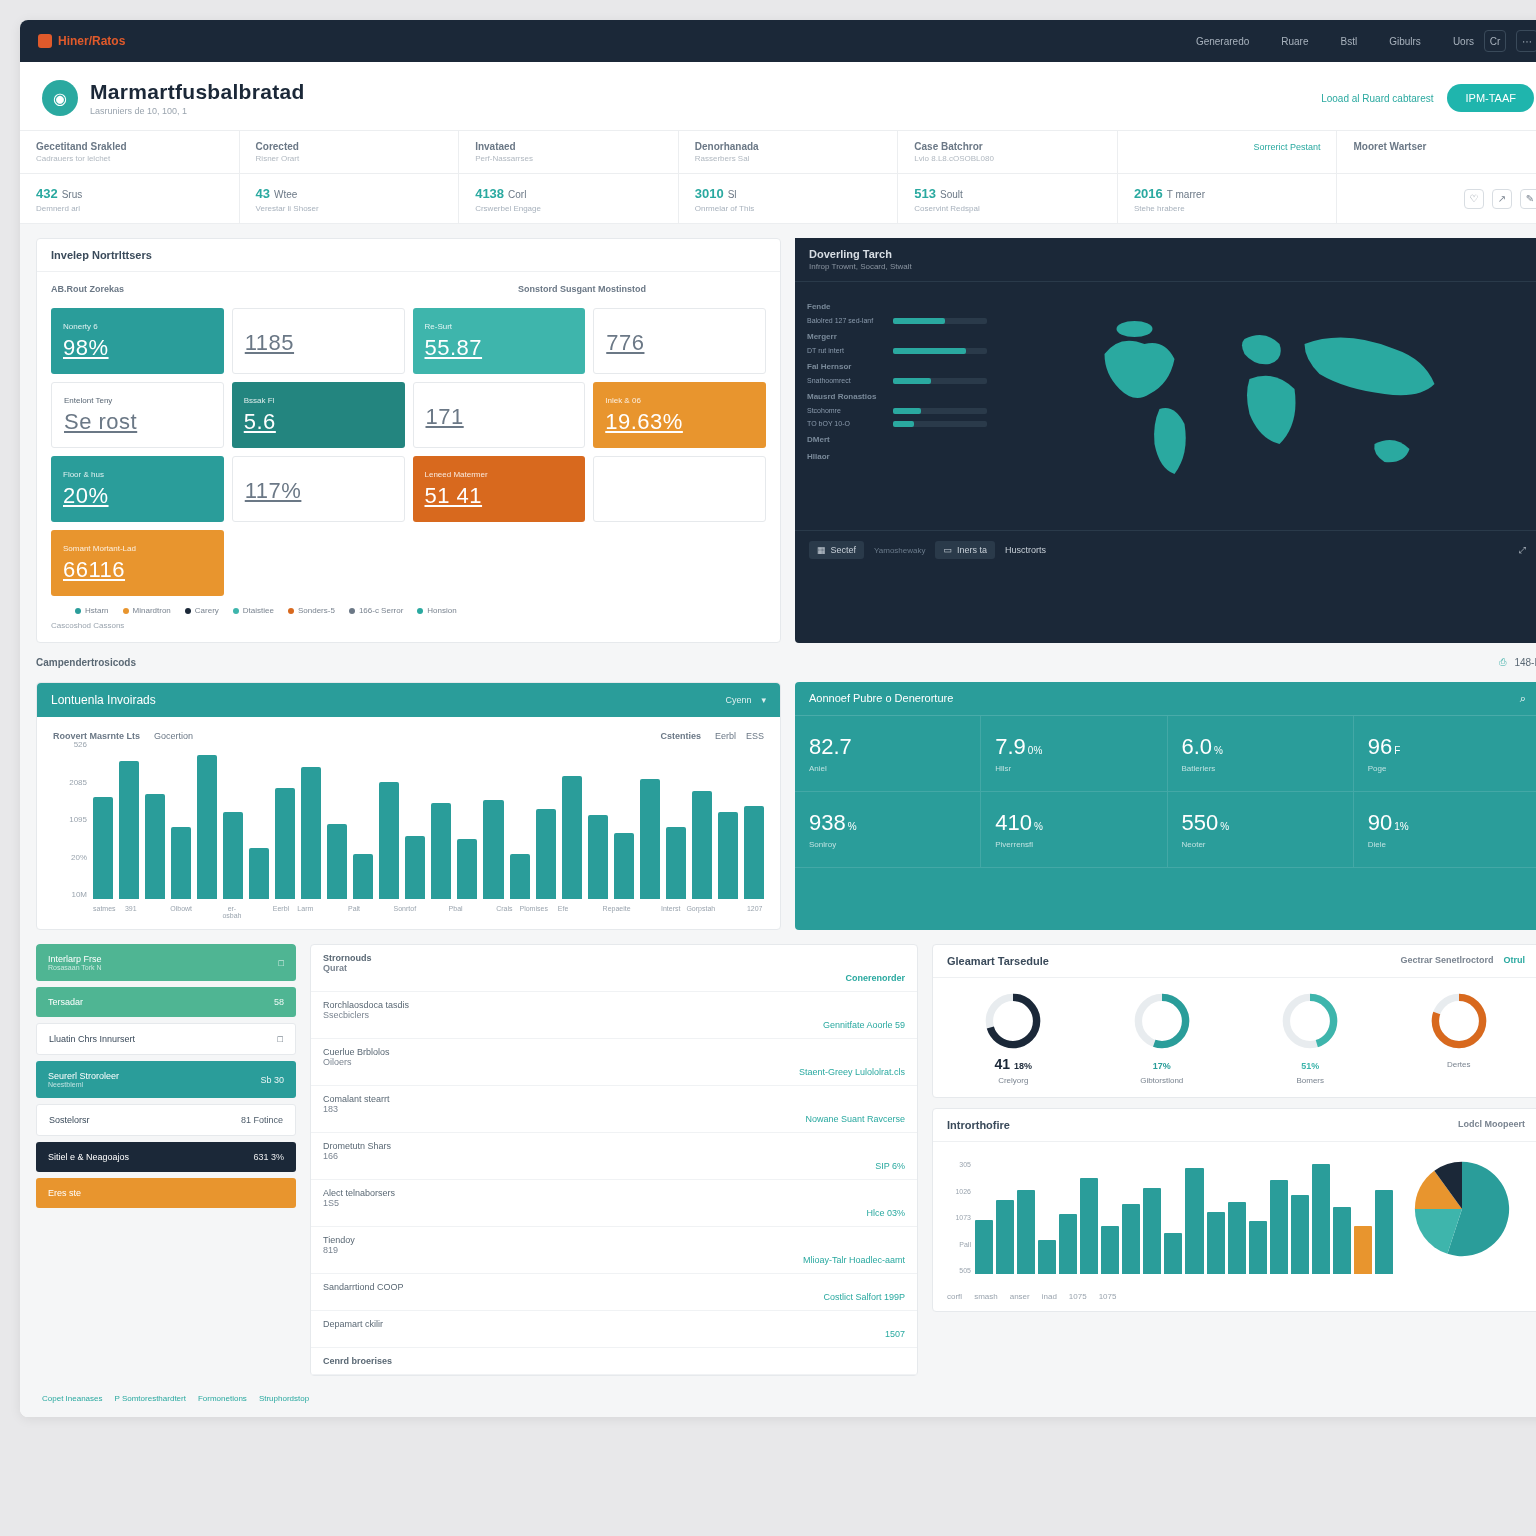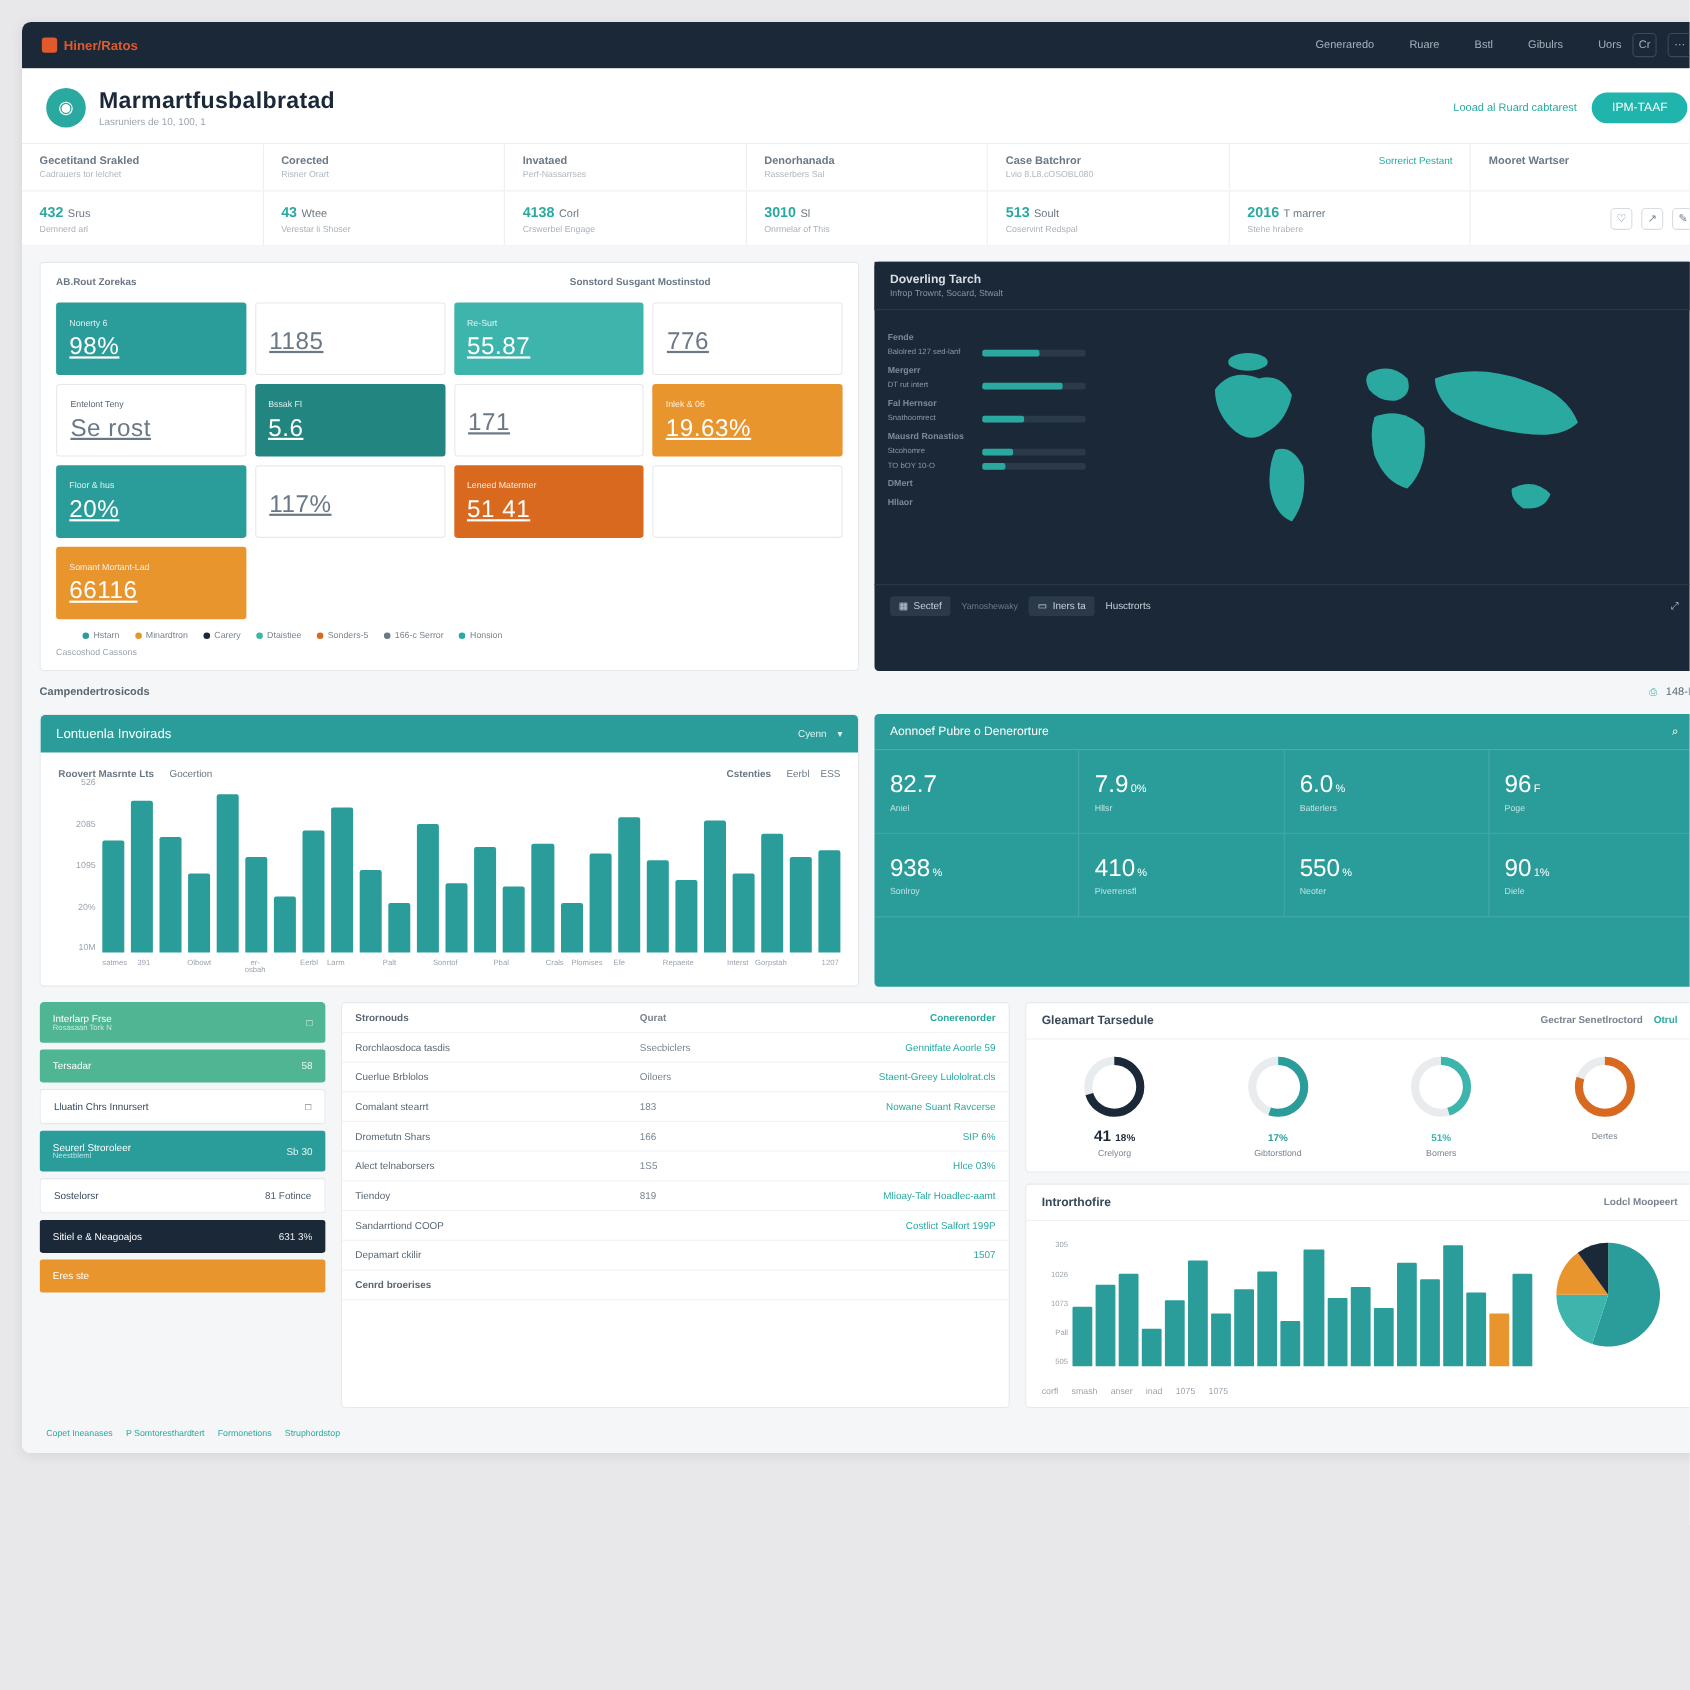--- a/index.html
+++ b/index.html
@@ -209,6 +209,7 @@
   <div class="grid">
 
     <div class="panel">
+      <div class="panel-hd">Invelep Nortrlttsers</div>
       <div class="tilewrap">
         <div style="display:flex;gap:30px;margin-bottom:6px;">
           <div class="tile-section-label">AB.Rout Zorekas</div>

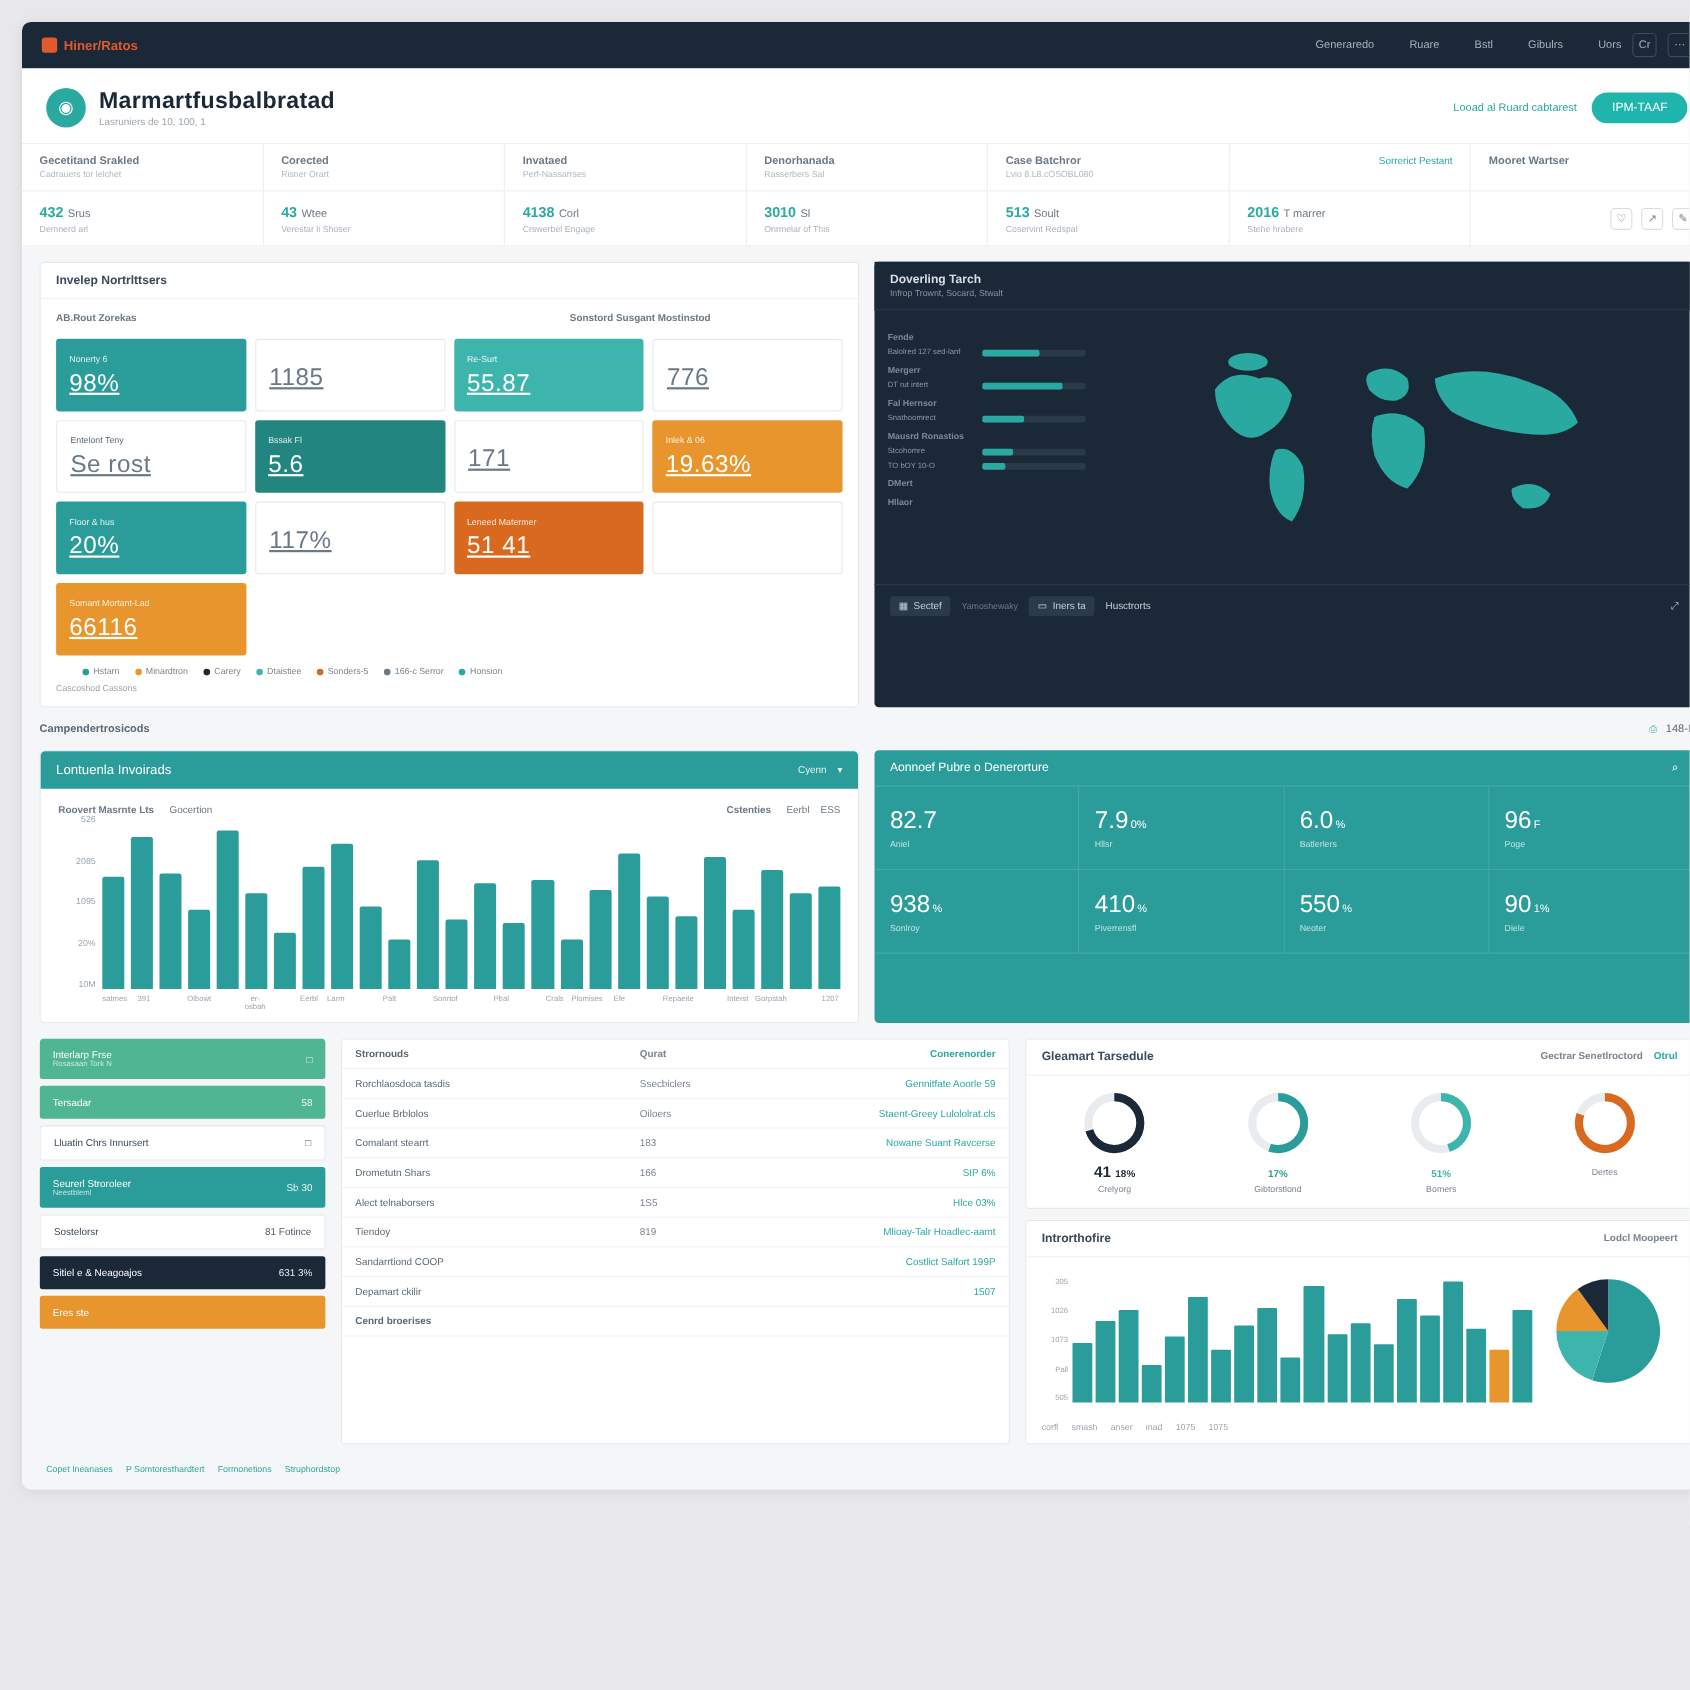--- a/index.html
+++ b/index.html
@@ -111,7 +111,7 @@
 .listcard .item.white { background:#fff; color:#3a4a5a; border:1px solid #e6e9ec; }
 
 .tbl { font-size:9px; }
-.tbl .tr { display:flex; padding:8px 12px; border-bottom:1px solid #f0f2f4; }
+.tbl .tr { display:flex; padding:8px 12px; border-bottom:1px solid #f0f2f4;flex-direction:column; }
 .tbl .tr .c1 { flex:2; color:#5a6874; } .tbl .tr .c2 { flex:1; color:#7a8490; } .tbl .tr .c3 { flex:1.5; color:#2aa9a0; text-align:right; }
 .tbl .th { font-weight:600; color:#3a4a5a; }
 

